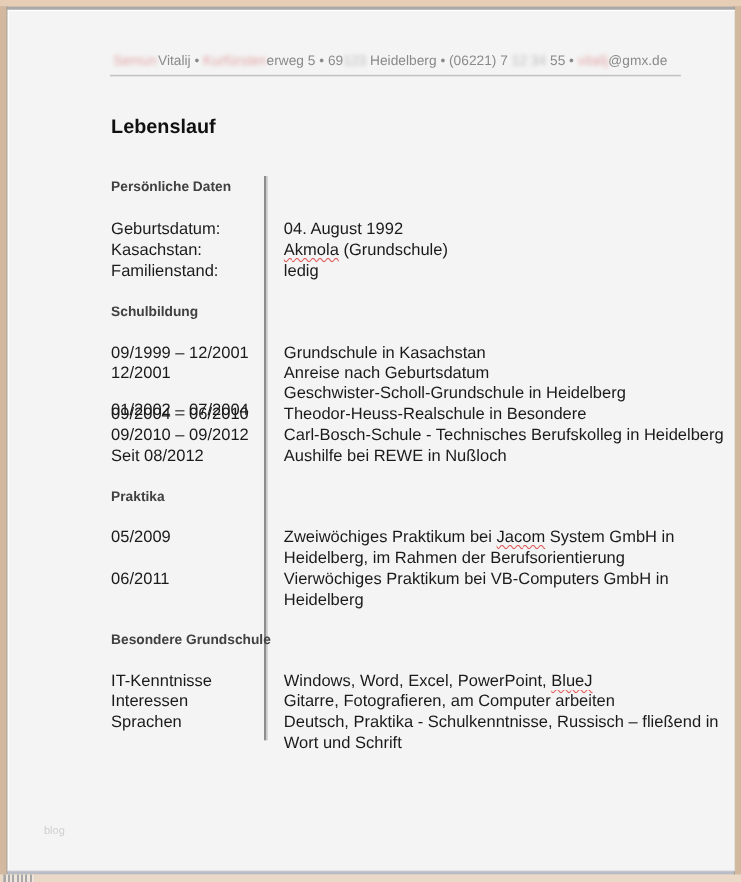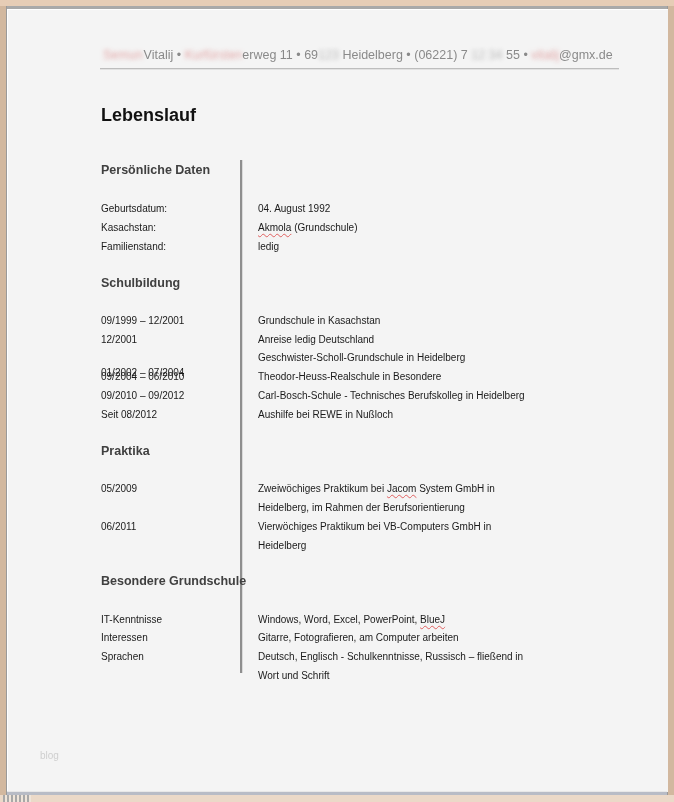--- a/index.html
+++ b/index.html
@@ -146,7 +146,7 @@
 <div class="contact-line">
   <span class="blur">Semun</span><span style="margin-left:1px">Vitalij</span>
   <span>•</span>
-  <span class="blur">Kurfürsten</span><span>erweg 11</span>
+  <span class="blur">Kurfürsten</span><span>erweg 5</span>
   <span>•</span>
   <span>69</span><span class="blur-gray">123</span>
   <span>Heidelberg</span>

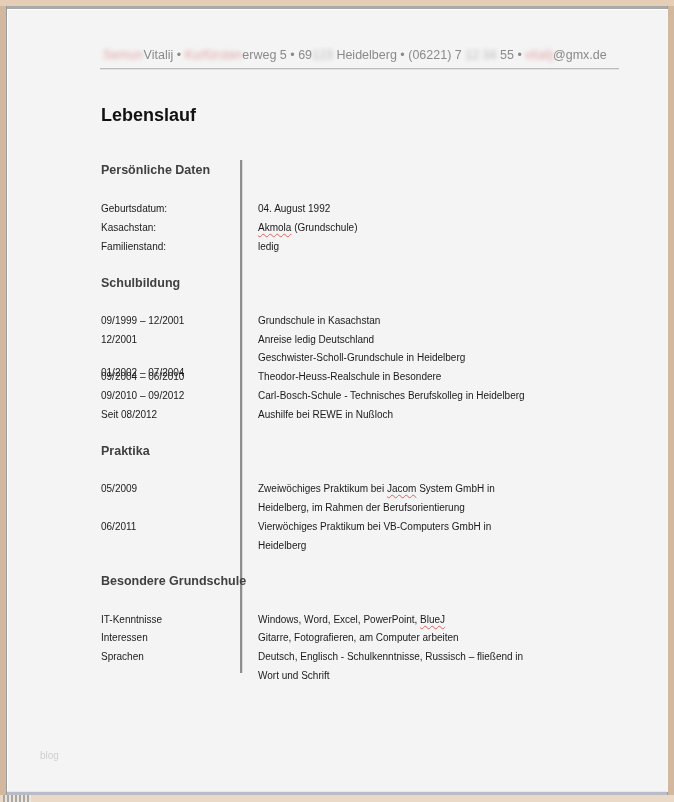--- a/index.html
+++ b/index.html
@@ -105,7 +105,7 @@
 
     .text {
       position: absolute;
-      font-size: 10px;
+      font-size: 15px;
       color: #1a1a1a;
       white-space: nowrap;
       line-height: 18.8px;

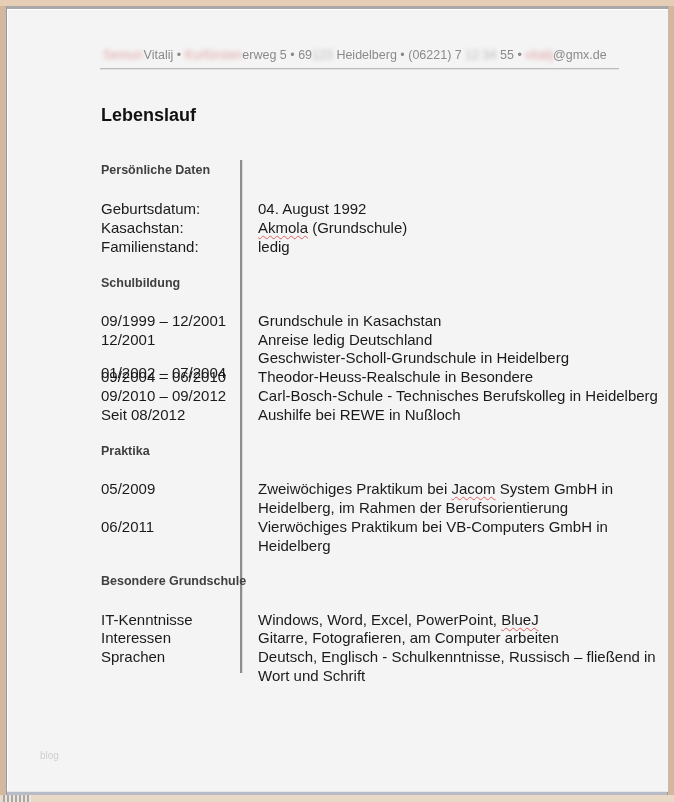--- a/index.html
+++ b/index.html
@@ -180,7 +180,7 @@
 <div class="text val" style="top:312px">Grundschule in Kasachstan</div>
 
 <div class="text lbl" style="top:331px">12/2001</div>
-<div class="text val" style="top:331px">Anreise ledig Deutschland</div>
+<div class="text val" style="top:331px">Anreise nach Geburtsdatum</div>
 
 <div class="text lbl" style="top:364px">01/2002 – 07/2004</div>
 <div class="text val" style="top:349px">Geschwister-Scholl-Grundschule in Heidelberg</div>

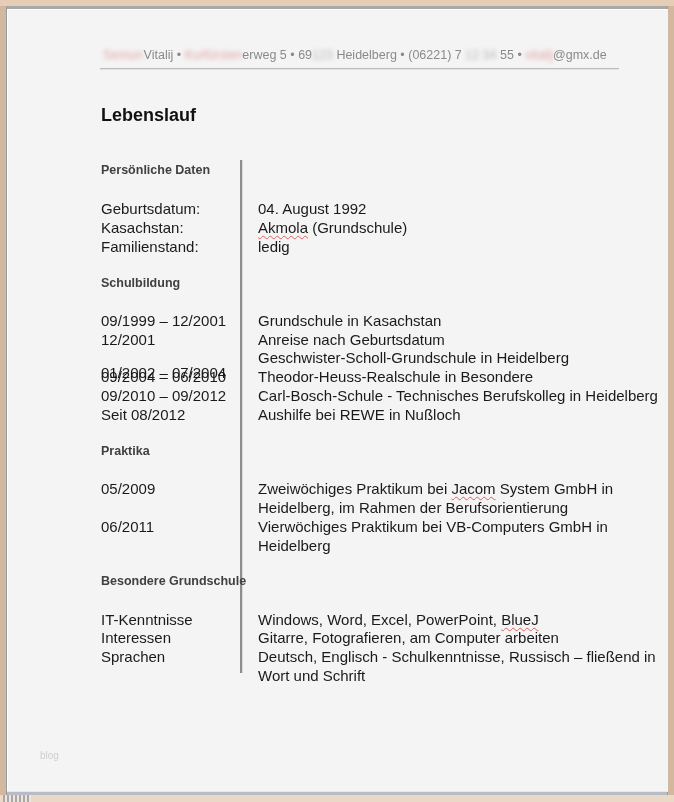--- a/index.html
+++ b/index.html
@@ -213,7 +213,7 @@
 <div class="text val" style="top:629px">Gitarre, Fotografieren, am Computer arbeiten</div>
 
 <div class="text lbl" style="top:648px">Sprachen</div>
-<div class="text val" style="top:648px">Deutsch, Englisch - Schulkenntnisse, Russisch – fließend in</div>
+<div class="text val" style="top:648px">Deutsch, Praktika - Schulkenntnisse, Russisch – fließend in</div>
 <div class="text val" style="top:667px">Wort und Schrift</div>
 
 <div class="watermark">blog</div>

